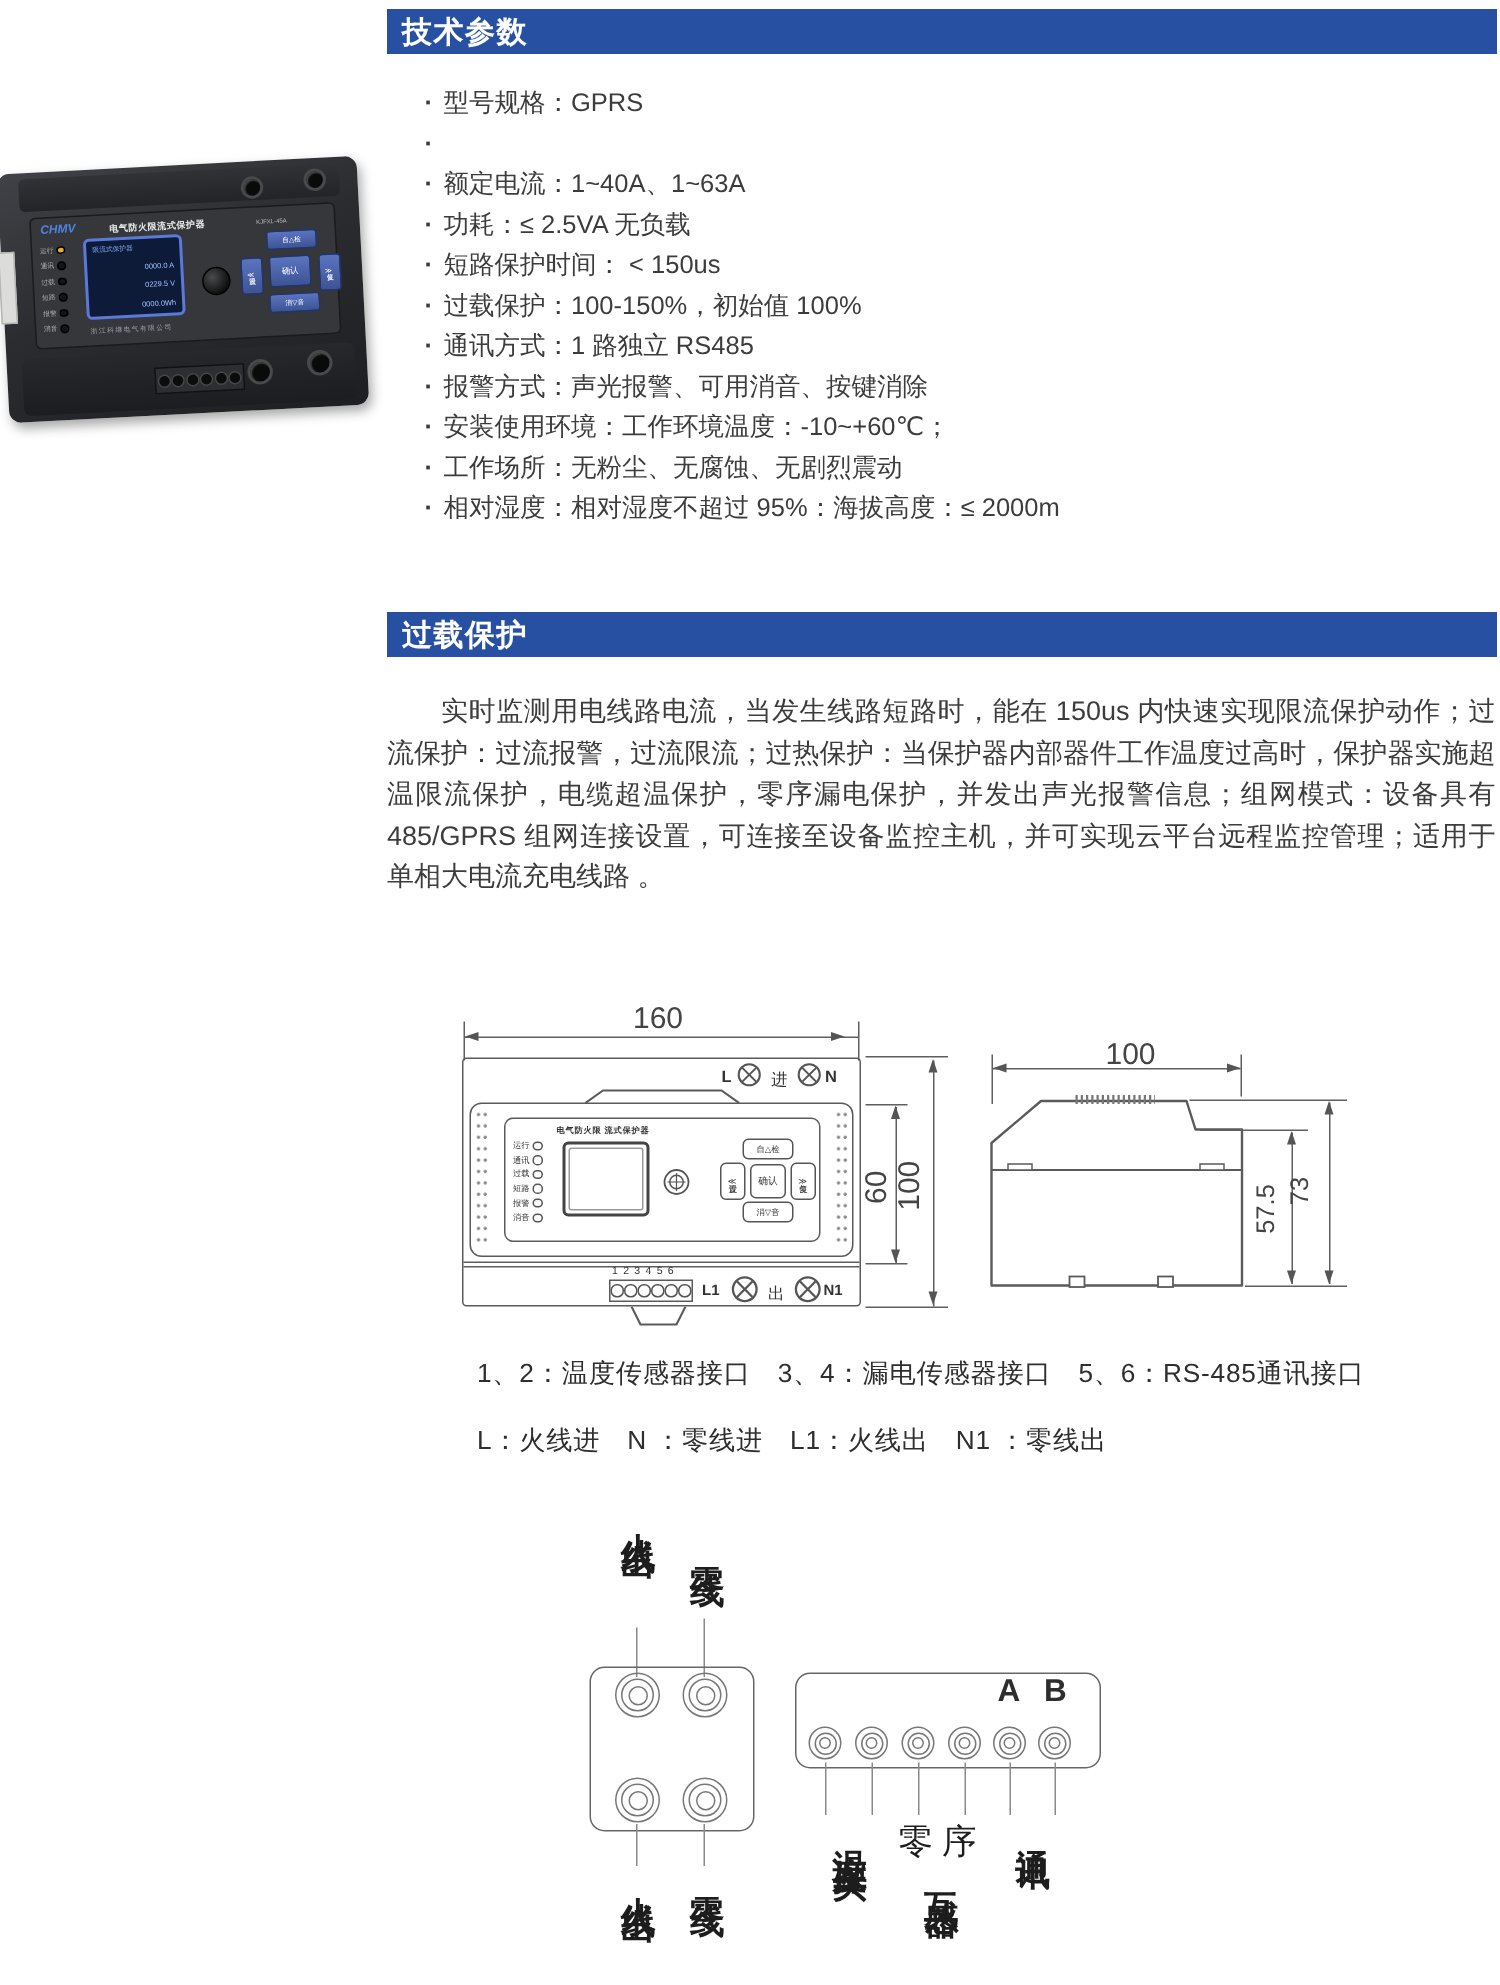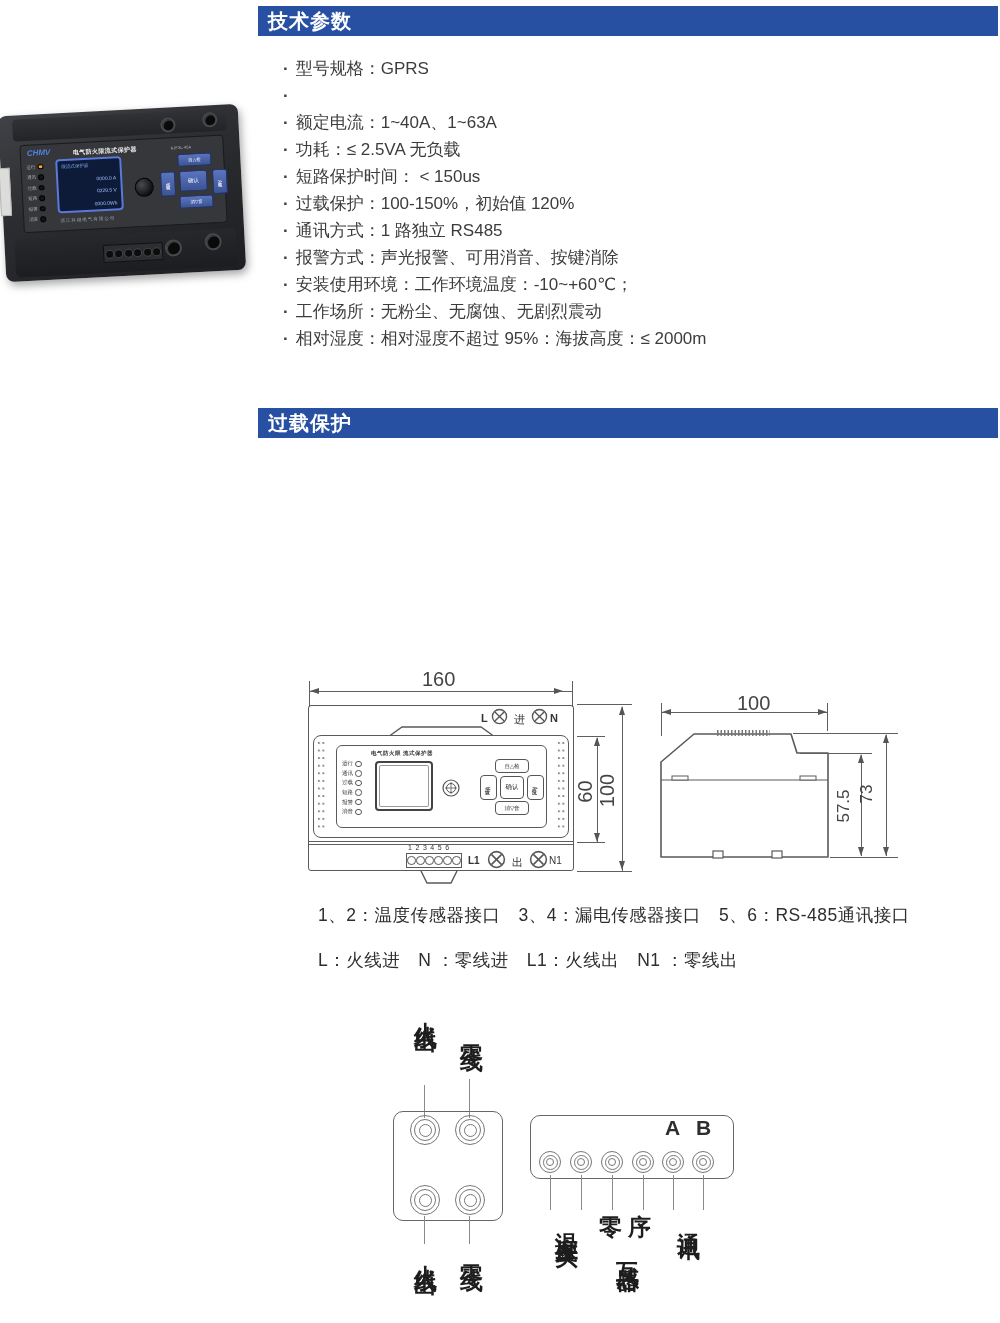--- a/index.html
+++ b/index.html
@@ -184,7 +184,7 @@
       </div>
     <div class="spec-item">
         <span class="blt">·</span>
-        <span>过载保护：100-150%，初始值 120%</span>
+        <span>过载保护：100-150%，初始值 100%</span>
       </div>
     <div class="spec-item">
         <span class="blt">·</span>

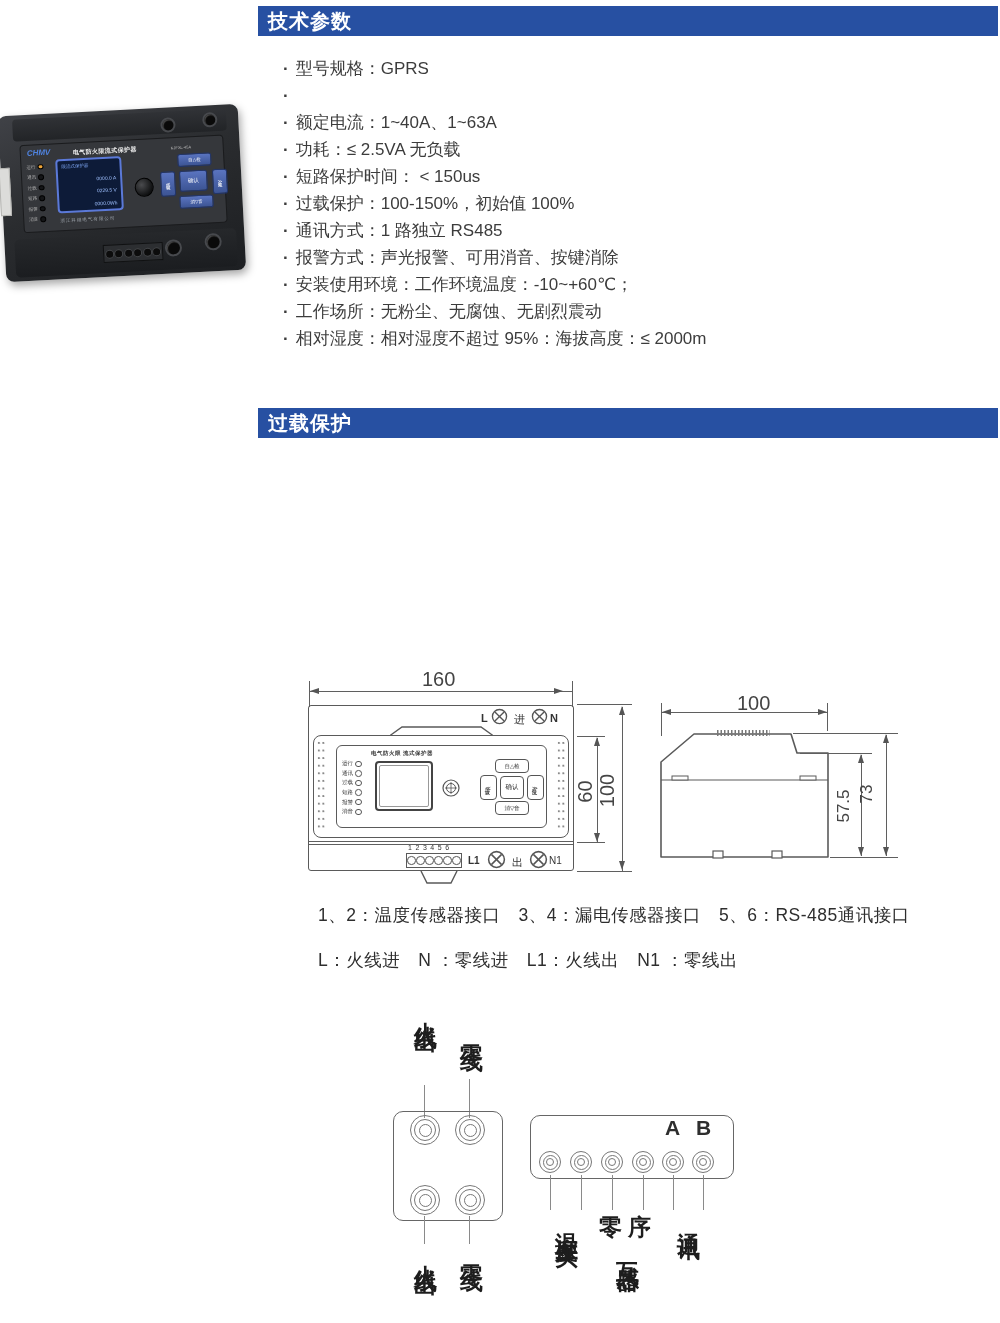--- a/index.html
+++ b/index.html
@@ -211,6 +211,7 @@
   <div class="bar" style="top:408px">
     <span>过载保护</span>
   </div>
+  <p class="feature-text">实时监测用电线路电流，当发生线路短路时，能在 150us 内快速实现限流保护动作；过流保护：过流报警，过流限流；过热保护：当保护器内部器件工作温度过高时，保护器实施超温限流保护，电缆超温保护，零序漏电保护，并发出声光报警信息；组网模式：设备具有 485/GPRS 组网连接设置，可连接至设备监控主机，并可实现云平台远程监控管理；适用于单相大电流充电线路 。</p>
 
 
   <div>

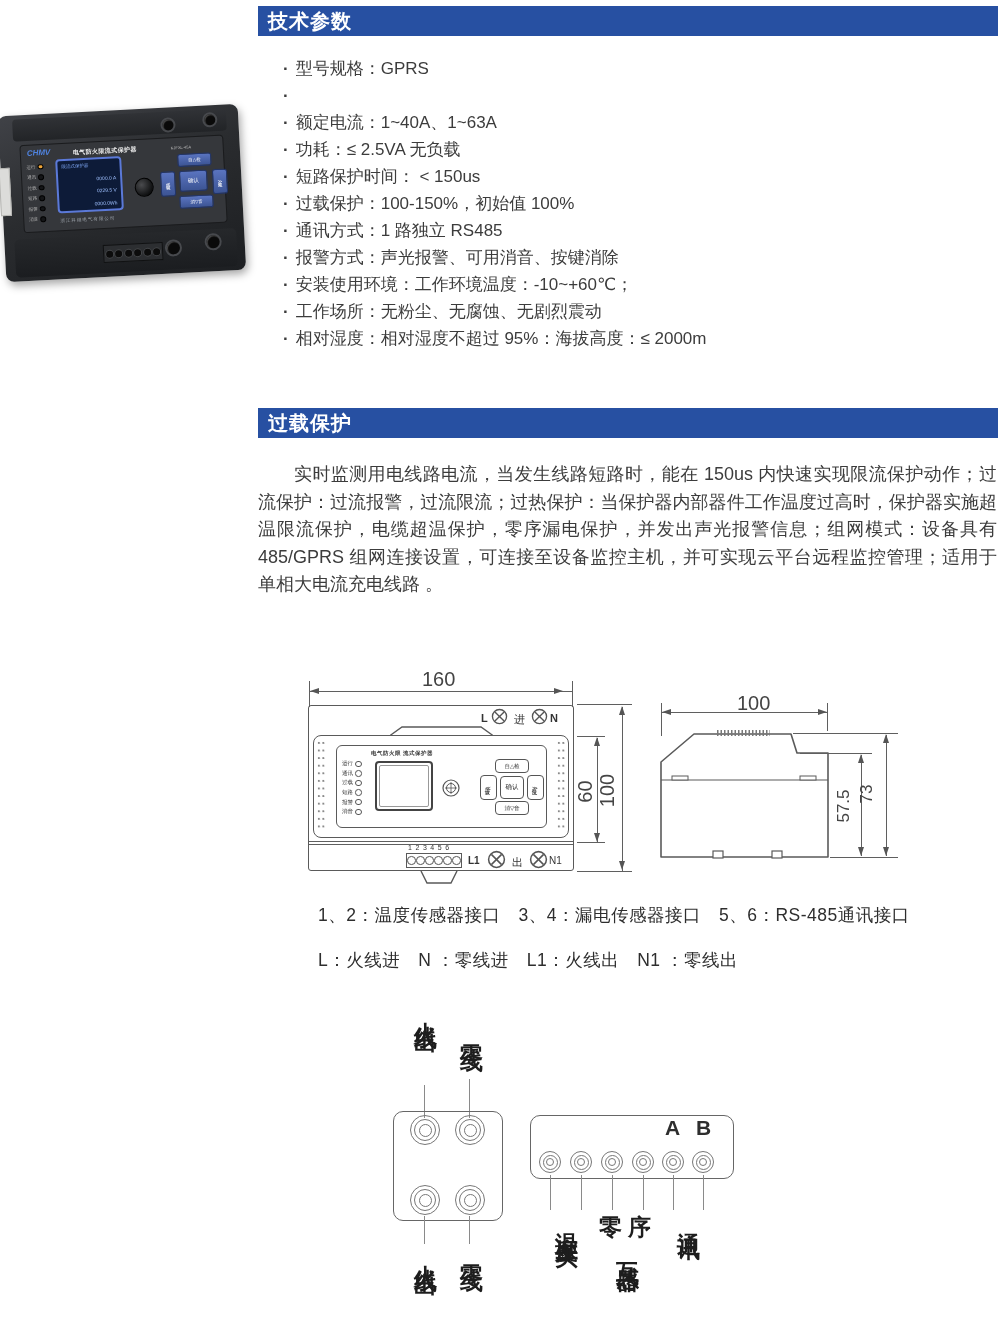--- a/index.html
+++ b/index.html
@@ -314,7 +314,7 @@
       <line x1="4.6" y1="4.6" x2="15.4" y2="15.4" stroke="#555" stroke-width="1.6"></line>
       <line x1="15.4" y1="4.6" x2="4.6" y2="15.4" stroke="#555" stroke-width="1.6"></line>
     </svg>
-    <span class="abs" style="left:549px;top:855px;font-size:10px;font-weight:normal;color:#333">N1</span>
+    <span class="abs" style="left:549px;top:855px;font-size:10px;font-weight:bold;color:#333">N1</span>
     <svg class="abs" style="left:420px;top:871px" width="38" height="15">
       <path d="M1,0 L7,12 L31,12 L37,0" fill="none" stroke="#5a5a5a" stroke-width="1.4"></path>
     </svg>

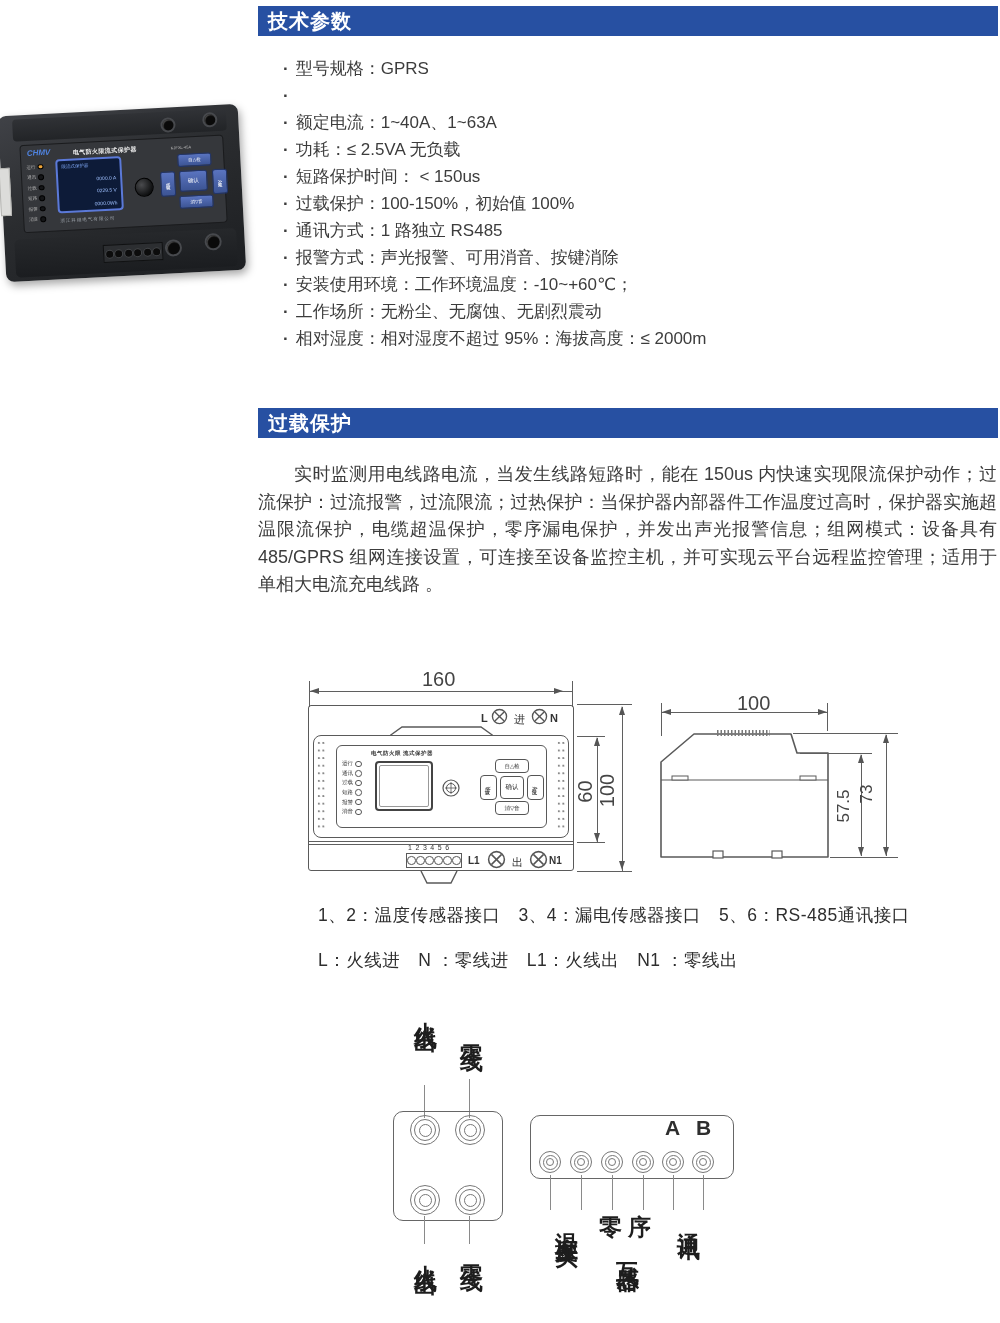--- a/index.html
+++ b/index.html
@@ -398,7 +398,7 @@
     <div class="lead" style="left:672.5px;top:1175px;height:35px"></div>
     <div class="lead" style="left:702.5px;top:1175px;height:35px"></div>
     <div class="vtext" style="left:552px;top:1214px">温度探头</div>
-    <div class="abs" style="left:599px;top:1212px;font-size:23px;font-weight:700;color:#1d1d1d;letter-spacing:6px">零序</div>
+    <div class="abs" style="left:599px;top:1212px;font-size:23px;font-weight:400;color:#1d1d1d;letter-spacing:6px">零序</div>
     <div class="vtext" style="left:613px;top:1244px">互感器</div>
     <div class="vtext" style="left:674px;top:1214px">通讯</div>
   </div>

